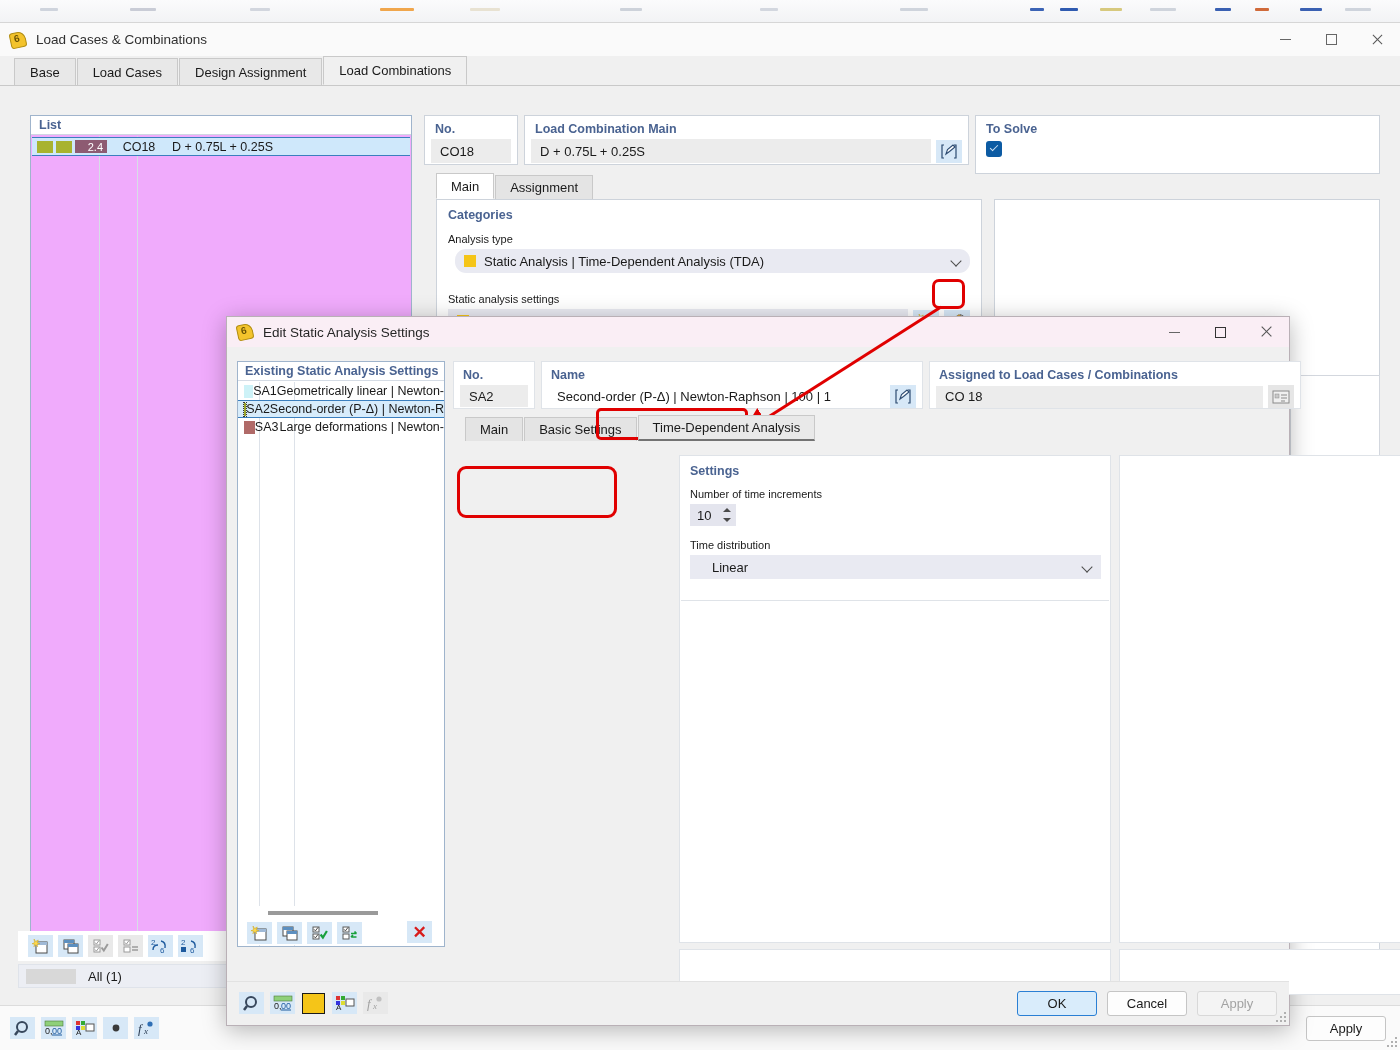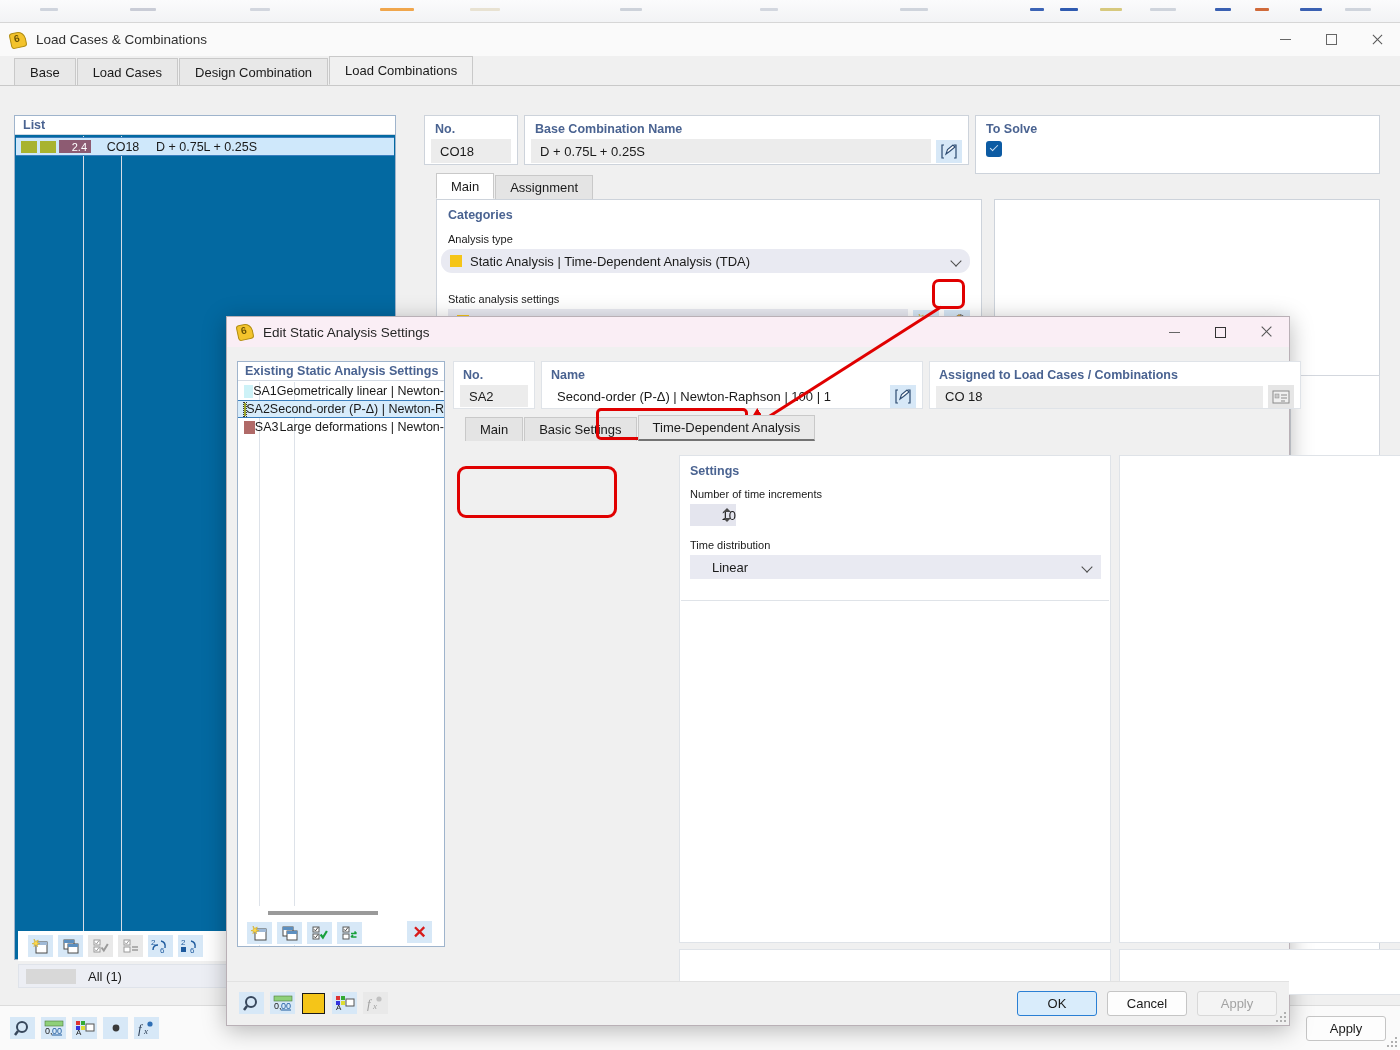--- a/index.html
+++ b/index.html
@@ -321,7 +321,7 @@
     <div class="tabstrip">
       <div class="mtab">Base</div>
       <div class="mtab">Load Cases</div>
-      <div class="mtab">Design Combination</div>
+      <div class="mtab">Design Assignment</div>
       <div class="mtab active">Load Combinations</div>
     </div>
 

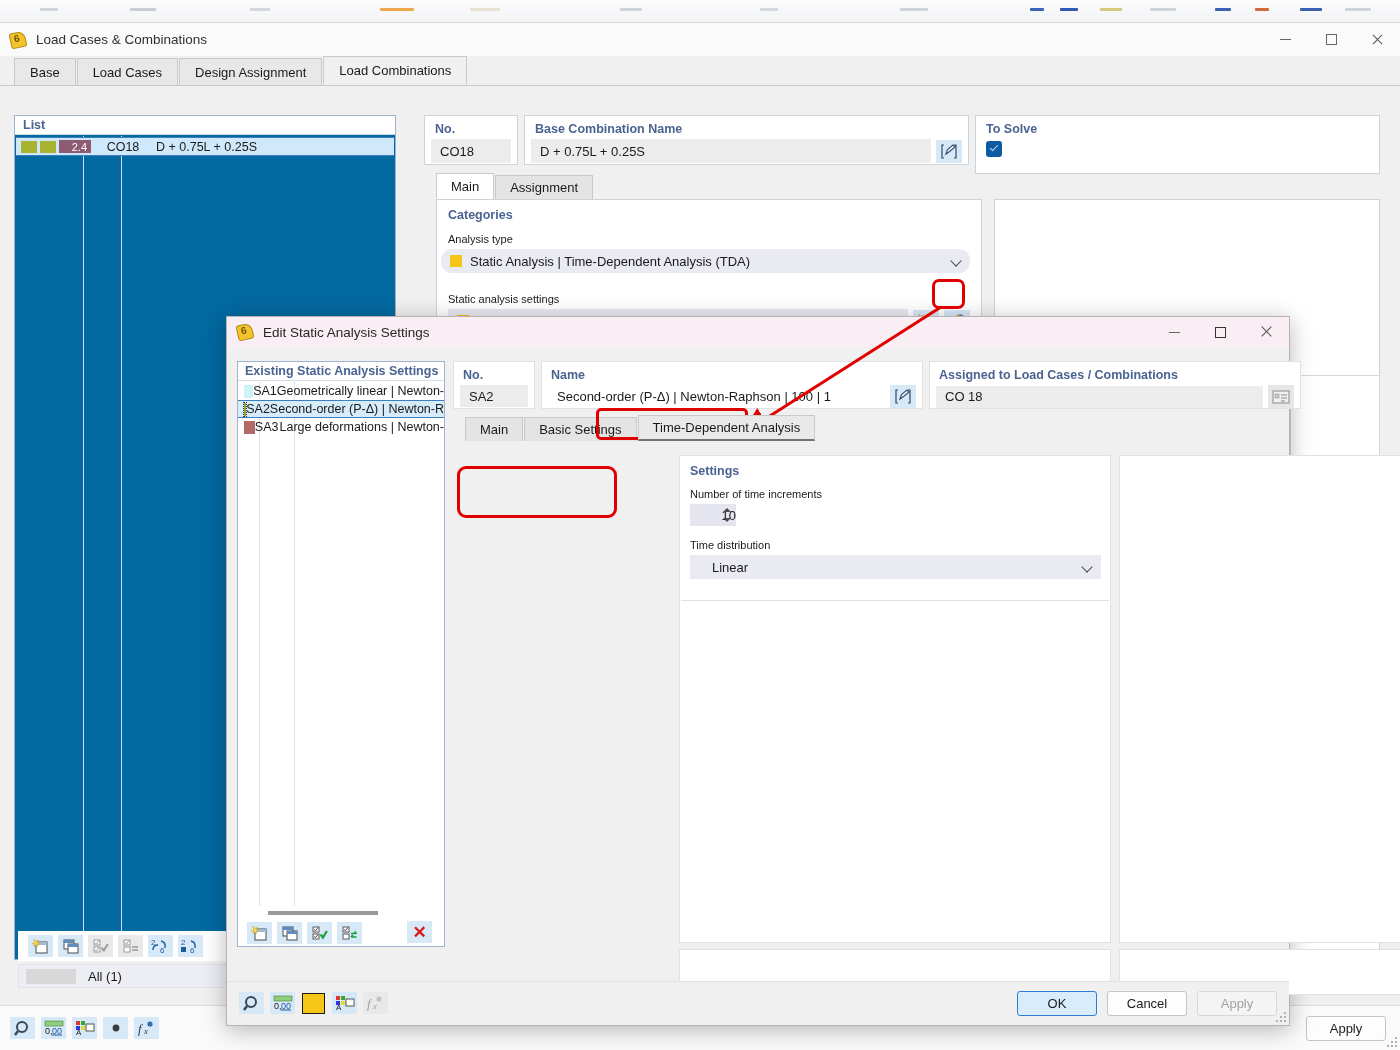--- a/index.html
+++ b/index.html
@@ -78,8 +78,8 @@
 
   
   .list-pane {
-    position:absolute; left:14px; top:92px; width:382px; height:845px;
-    background:#0369a1; border:1px solid #9fb4cc;
+    position:absolute; left:30px; top:92px; width:382px; height:845px;
+    background:#f0abfc; border:1px solid #9fb4cc;
   }
   .list-header {
     height:19px; background:#fff; border-bottom:1px solid #cfd8e3;

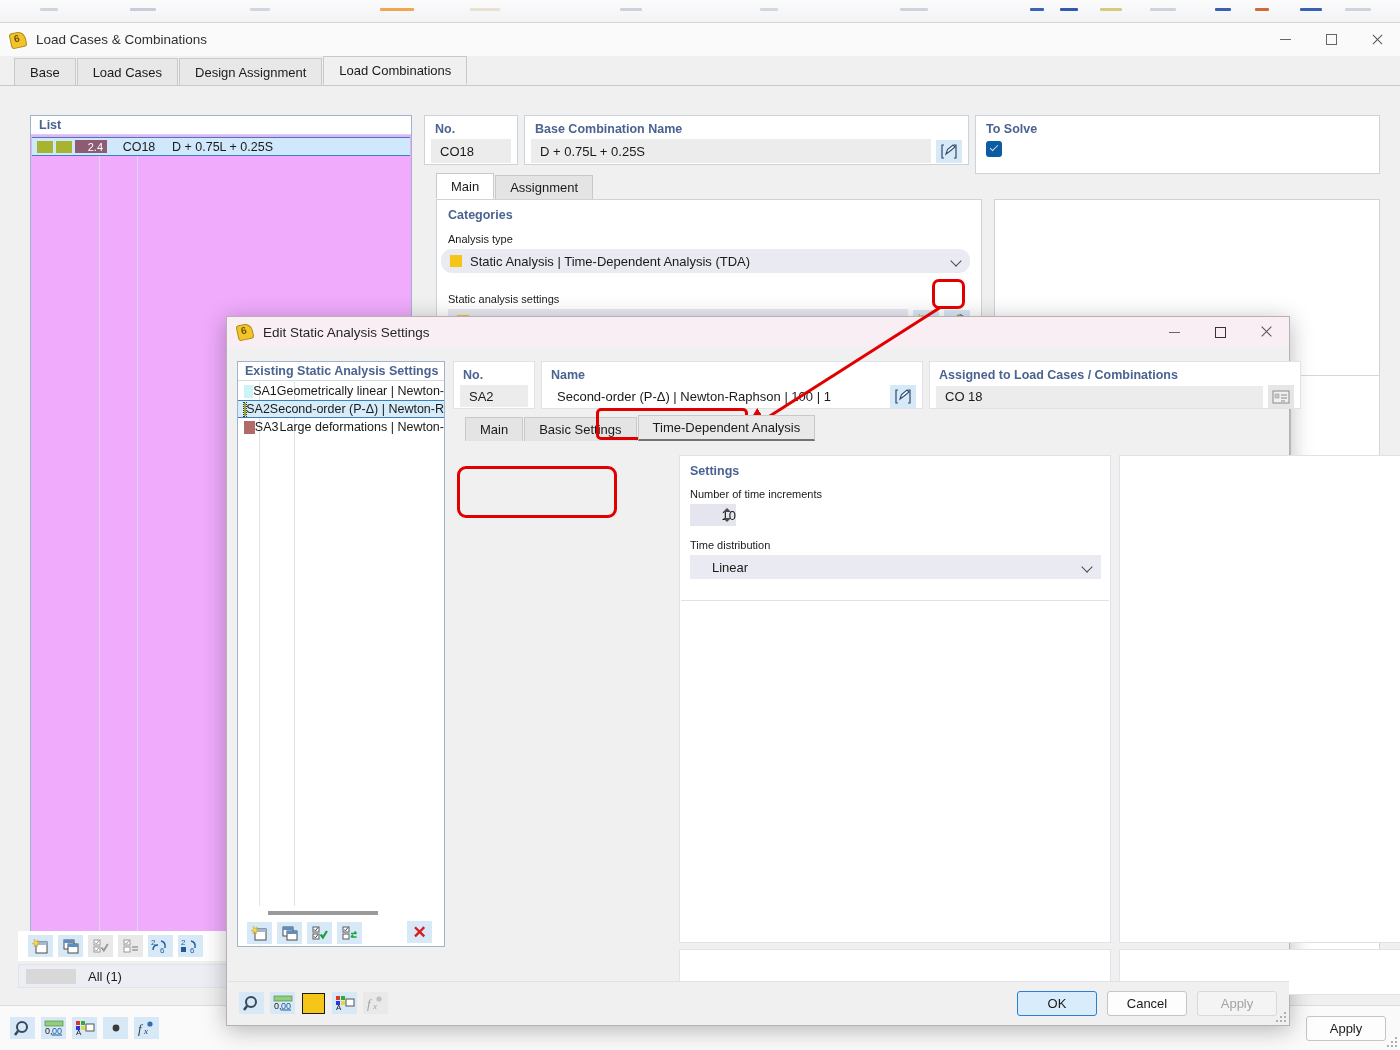--- a/index.html
+++ b/index.html
@@ -402,7 +402,7 @@
     </div>
 
     <div class="panel" style="left:524px;top:92px;width:445px;height:50px;">
-      <div class="panel-label">Base Combination Name</div>
+      <div class="panel-label">Load Combination Main</div>
       <div style="display:flex;align-items:center;margin:3px 6px 0 6px;gap:5px;">
         <div class="rw-field" style="flex:1;">D + 0.75L + 0.25S</div>
         <div class="iconbtn">

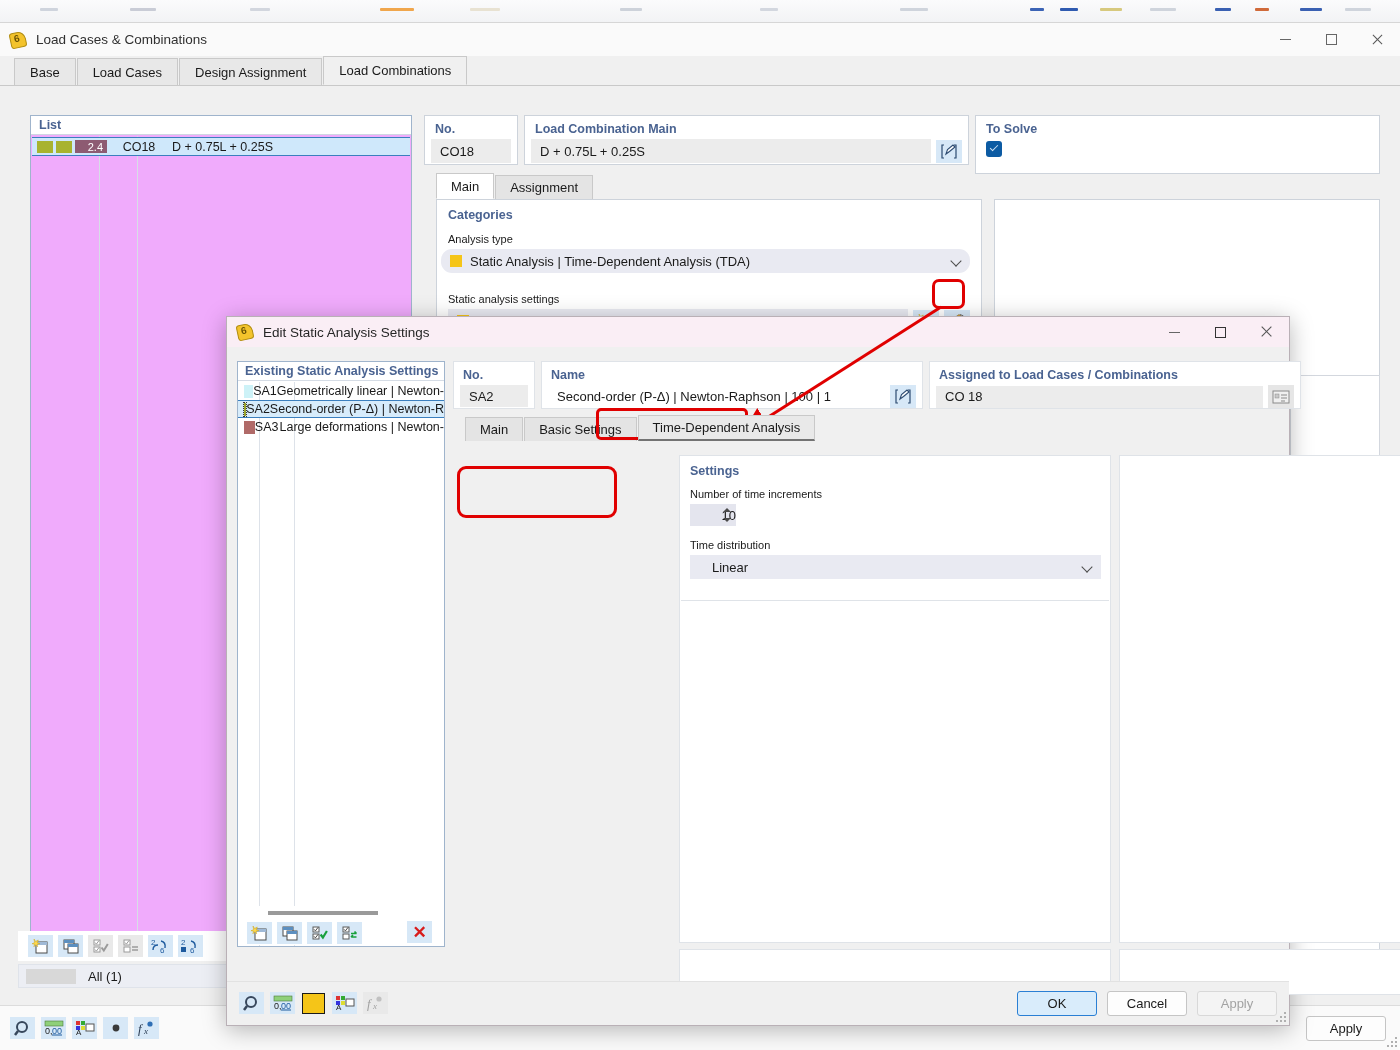--- a/index.html
+++ b/index.html
@@ -429,7 +429,7 @@
       <div style="position:absolute;left:12px;top:26px;width:546px;height:760px;background:#fff;border:1px solid #cdd3db;">
         <div class="section-title" style="padding:8px 0 0 11px;">Categories</div>
         <div class="field-label" style="padding:11px 0 0 11px;">Analysis type</div>
-        <div class="combo" style="margin:4px 11px 0 4px;border-radius:11px;">
+        <div class="combo" style="margin:4px 11px 0 18px;border-radius:11px;">
           <div class="csq"></div>
           <span>Static Analysis | Time-Dependent Analysis (TDA)</span>
           <div class="chev"></div>

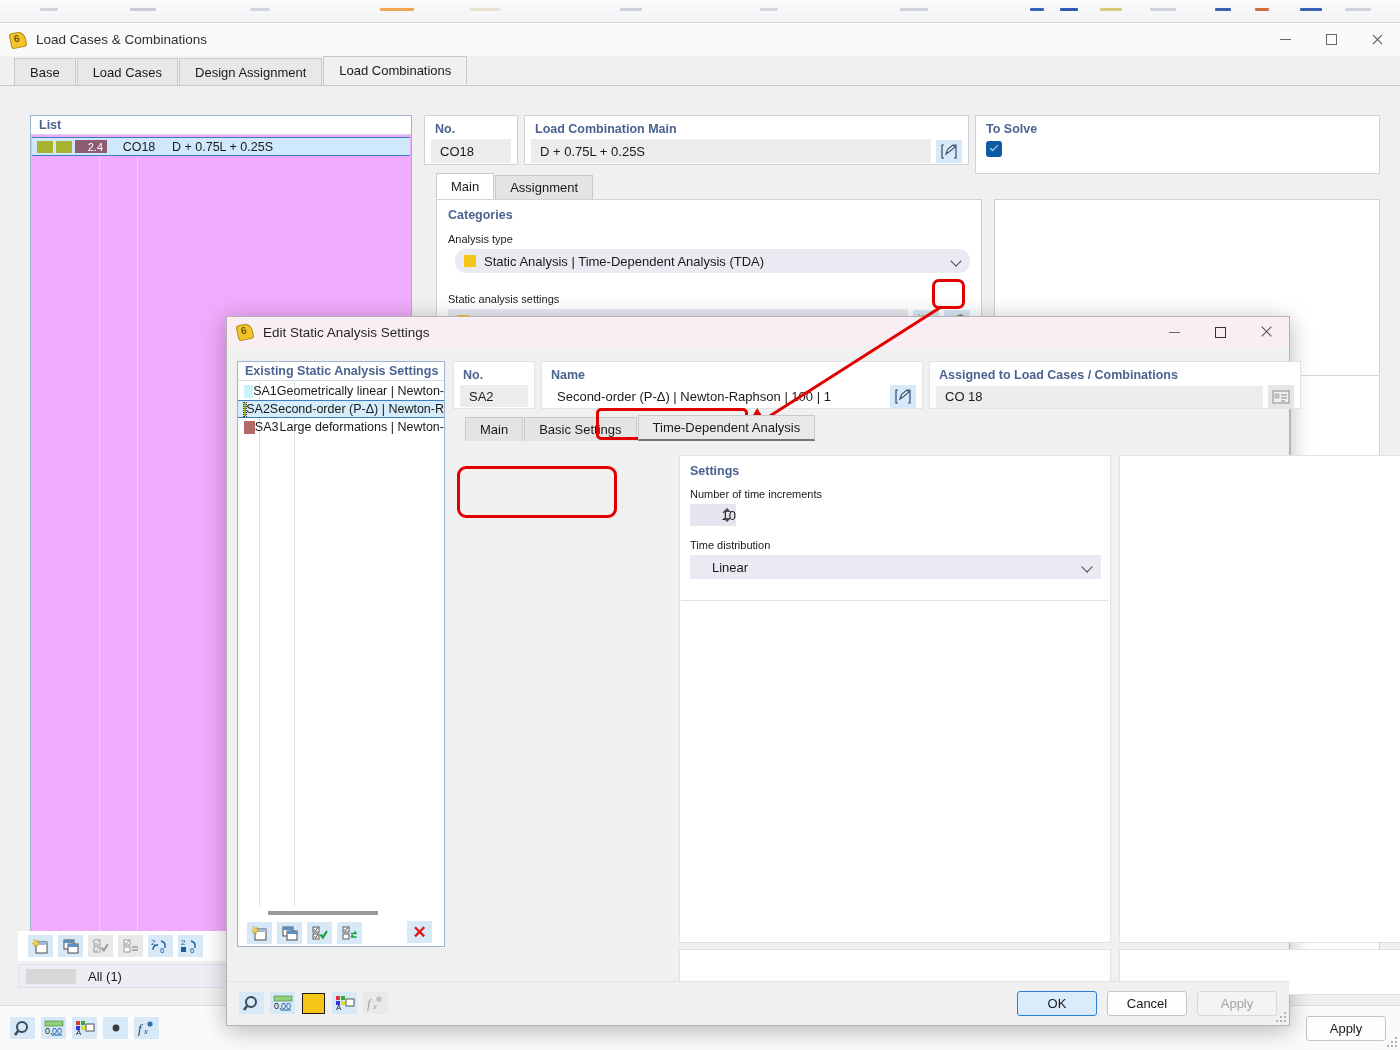--- a/index.html
+++ b/index.html
@@ -667,7 +667,7 @@
         <div class="settings-panel" style="left:226px;top:94px;width:432px;height:488px;position:absolute;">
           <div class="section-title" style="padding:8px 0 0 10px;">Settings</div>
           <div class="field-label" style="padding:10px 0 0 10px;">Number of time increments</div>
-          <div class="spin" style="margin:4px 0 0 10px;justify-content:flex-end;">
+          <div class="spin" style="margin:4px 0 0 10px;">
             <span>10</span>
             <div class="arrows">
                 <div class="ua"></div>

